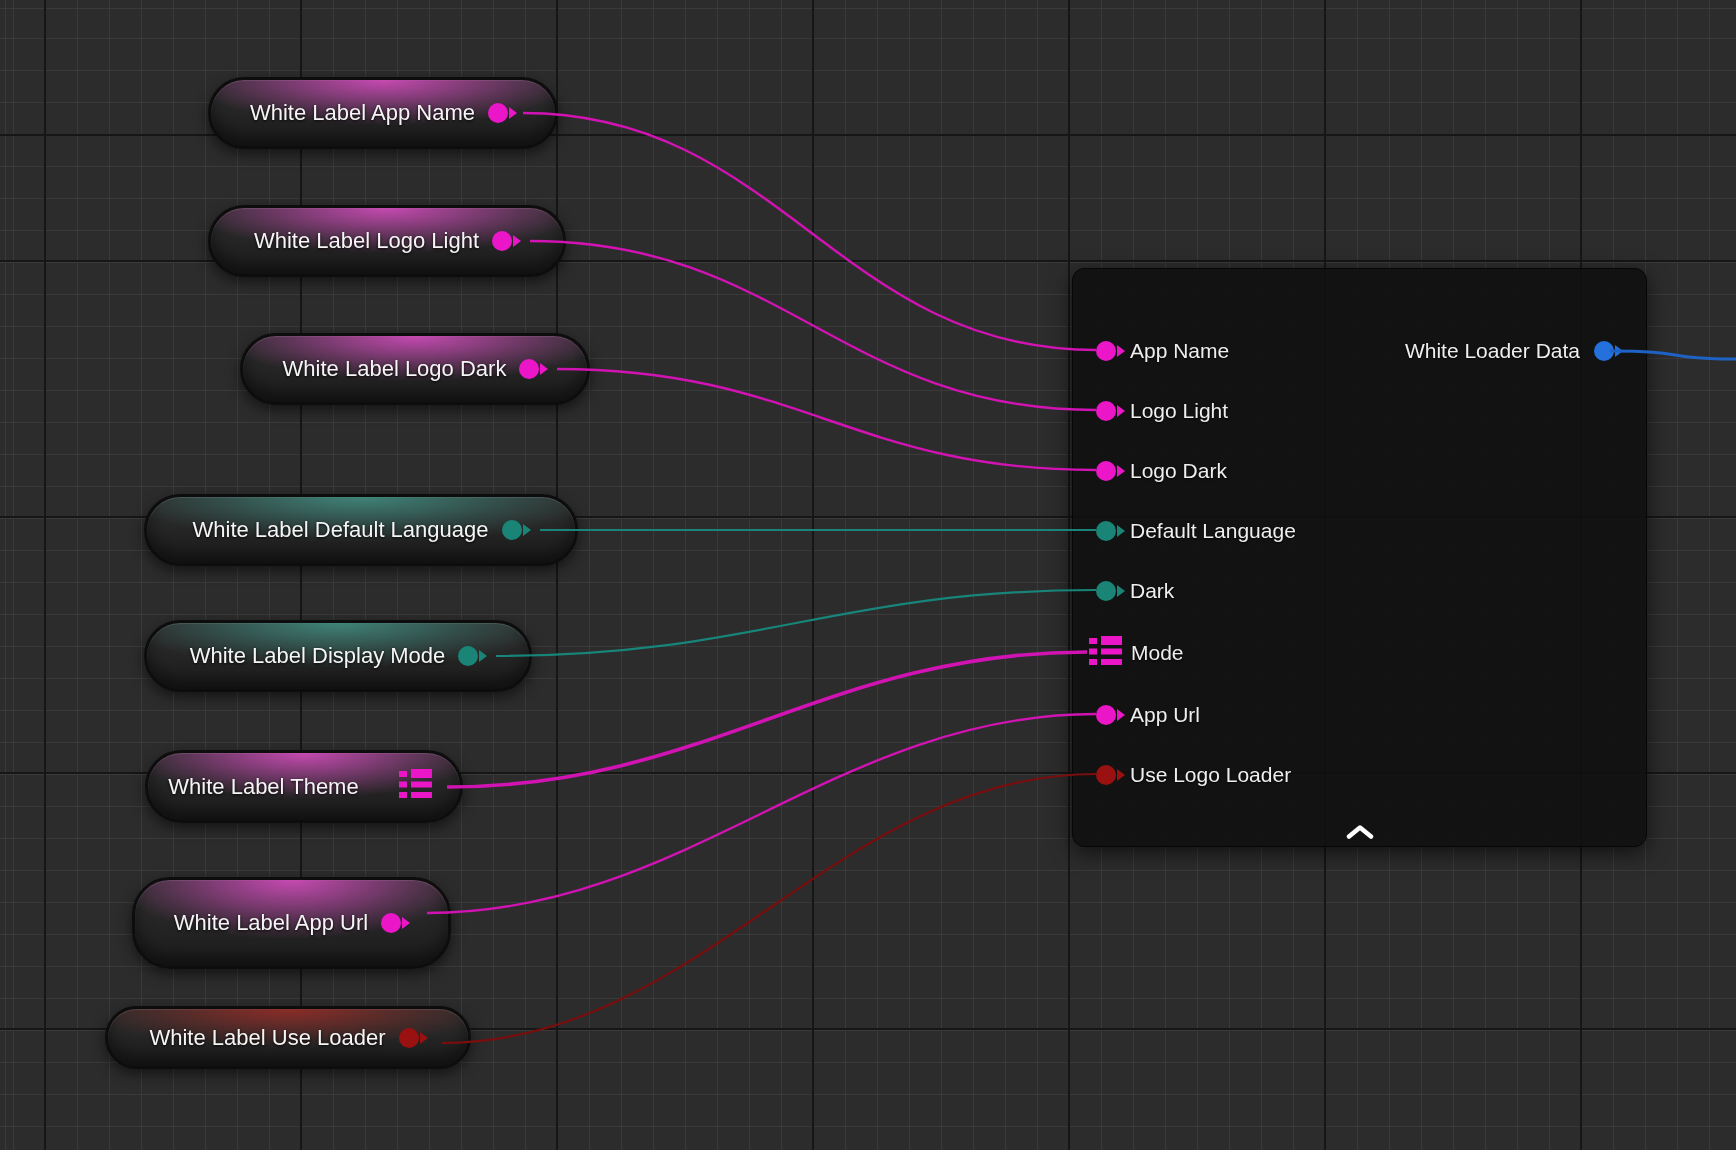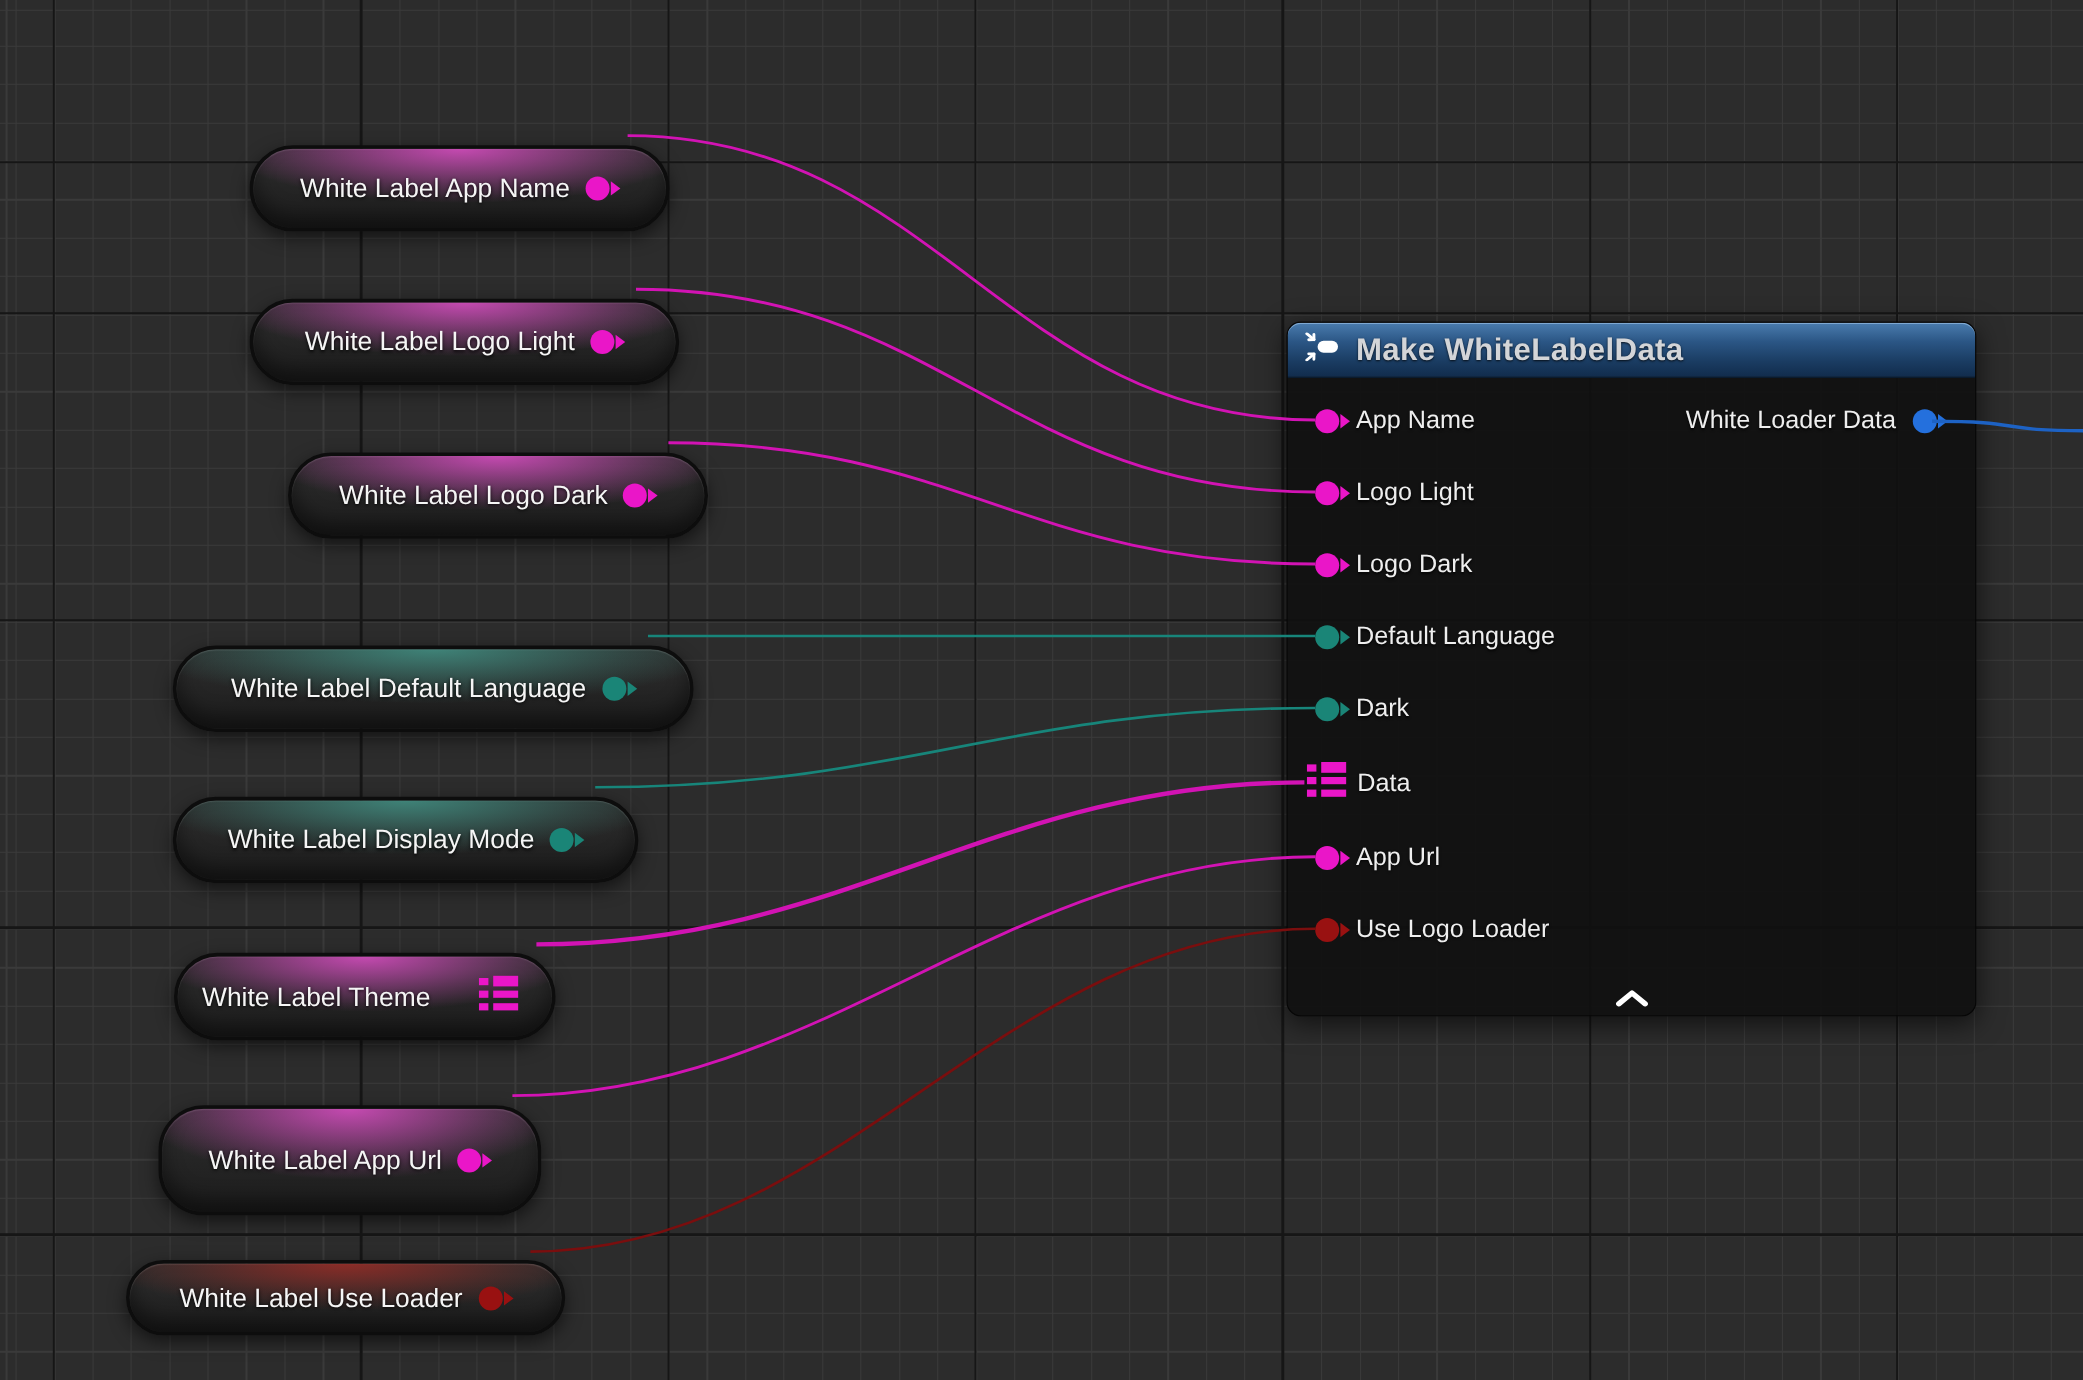--- a/index.html
+++ b/index.html
@@ -34,7 +34,6 @@
     display: flex; align-items: center; justify-content: center;
     gap: 13px; padding: 0 30px 0 22px;
     overflow: visible;
-    margin-top: 44px;
   }
   .pill .glow {
     position: absolute; inset: 0; border-radius: 34px; overflow: hidden;

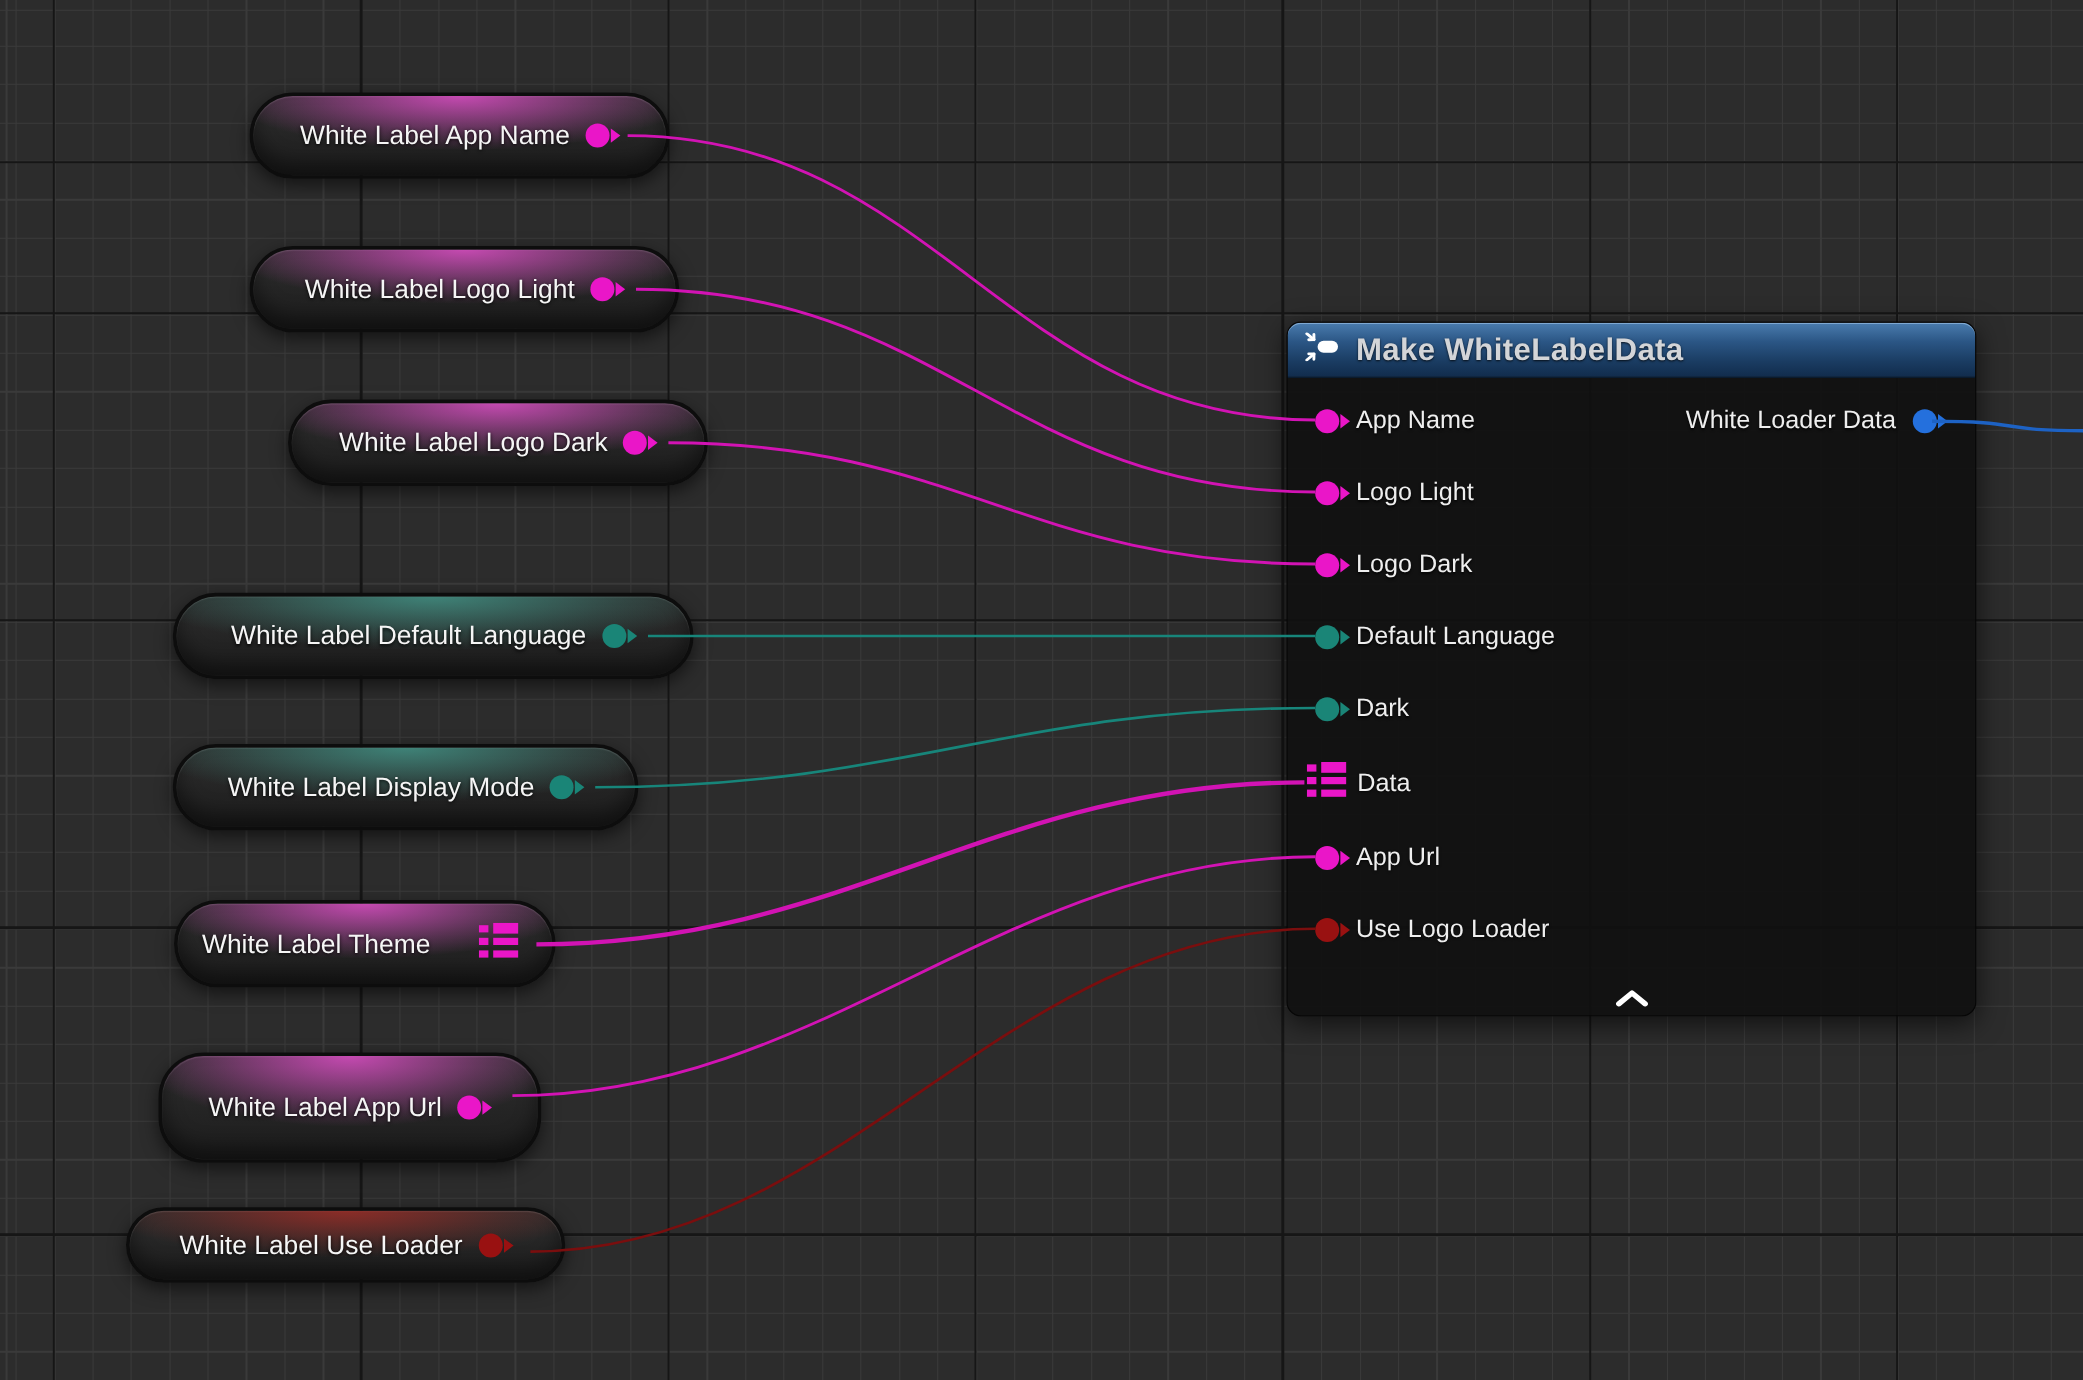--- a/index.html
+++ b/index.html
@@ -180,18 +180,6 @@
     </div>
 
   <div class="make-node" style="left: 1072px; top: 268px; width: 575px; height: 579px;">
-    <div class="make-header">
-      <span>
-        <svg width="32" height="24" viewBox="0 0 32 24">
-          <rect x="11" y="7" width="17" height="10" rx="5" fill="#ffffff"></rect>
-          <path d="M2 1 L8 6" stroke="#ffffff" stroke-width="2.4" fill="none" stroke-linecap="round"></path>
-          <path d="M8 6 L3.6 6.1 M8 6 L7.9 1.6" stroke="#ffffff" stroke-width="2.4" fill="none" stroke-linecap="round"></path>
-          <path d="M2 23 L8 18" stroke="#ffffff" stroke-width="2.4" fill="none" stroke-linecap="round"></path>
-          <path d="M8 18 L3.6 17.9 M8 18 L7.9 22.4" stroke="#ffffff" stroke-width="2.4" fill="none" stroke-linecap="round"></path>
-        </svg>
-      </span>
-      <span class="make-title">Make WhiteLabelData</span>
-    </div>
     <div>
         <div class="pin-row" style="top: 82px;">
           <span class="pin" style="--c:#ea16c8"></span>

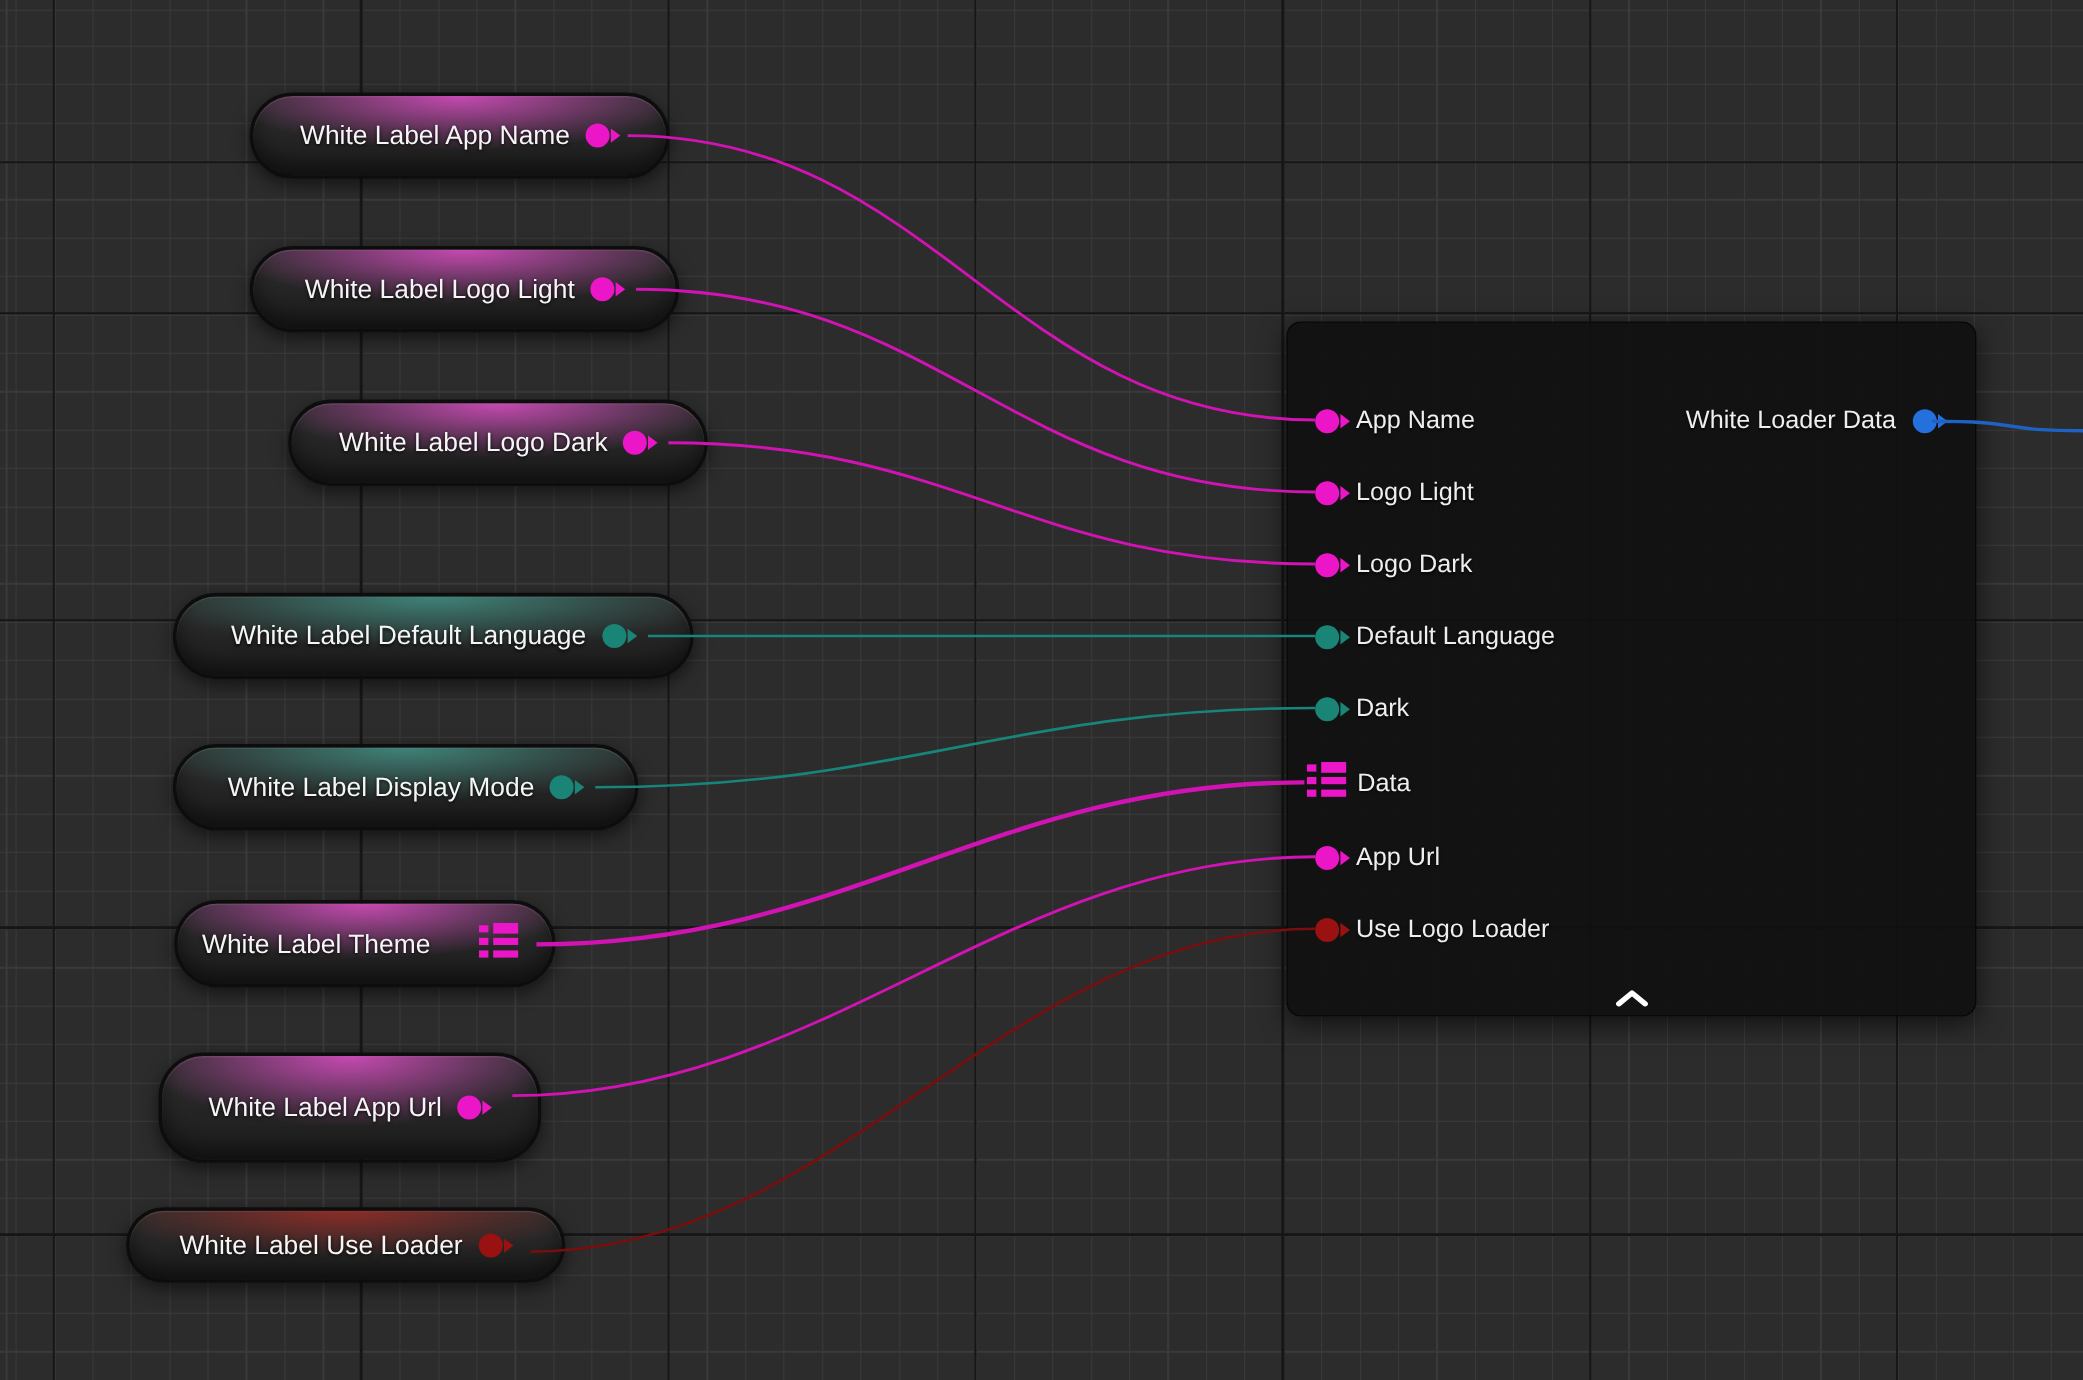--- a/index.html
+++ b/index.html
@@ -211,7 +211,7 @@
       <rect x="12" y="12.5" width="21" height="6" fill="#ea16c8"></rect>
       <rect x="12" y="23" width="21" height="6" fill="#ea16c8"></rect>
     </svg></span>
-          <span class="row-label">Data</span>
+          <span class="row-label">Mode</span>
         </div>
         <div class="pin-row" style="top: 446px;">
           <span class="pin" style="--c:#ea16c8"></span>

